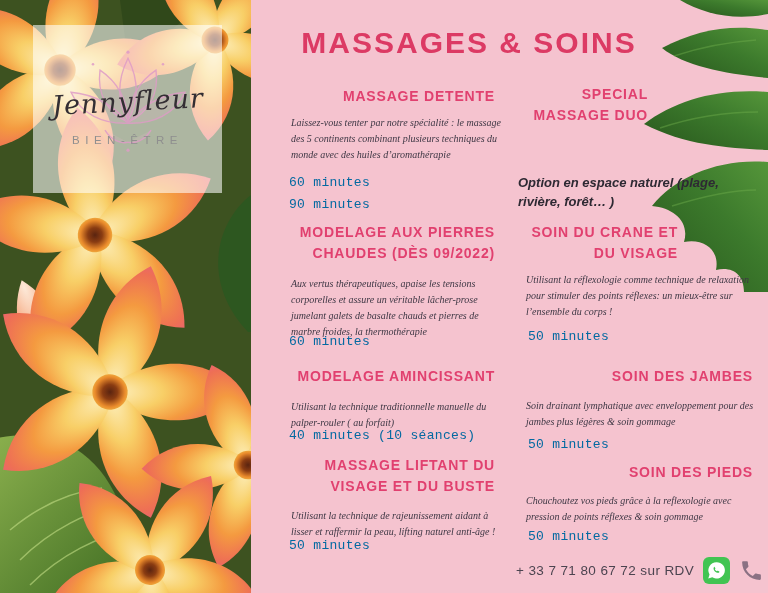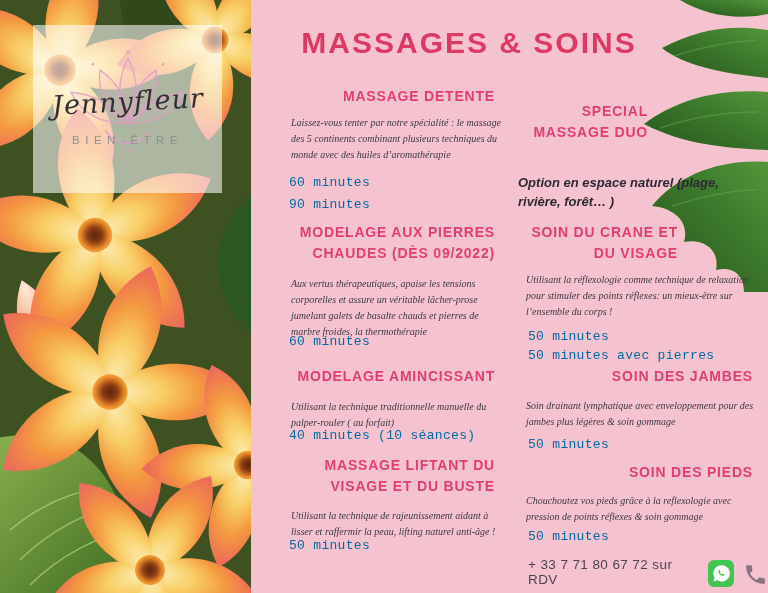--- a/index.html
+++ b/index.html
@@ -172,7 +172,7 @@
   <p class="bd cl" style="top:500px">Utilisant la technique de rajeunissement aidant à lisser et raffermir la peau, lifting naturel anti-âge !</p>
   <div class="dur cl" style="top:538px">50 minutes</div>
 
-  <h2 class="sh cr w3" style="top:101px">SPECIAL MASSAGE DUO</h2>
+  <h2 class="sh cr w3" style="top:84px">SPECIAL MASSAGE DUO</h2>
   <p class="opt cr" style="top:173px">Option en espace naturel (plage, rivière, forêt… )</p>
 
   <h2 class="sh cr w2" style="top:222px">SOIN DU CRANE ET DU VISAGE</h2>

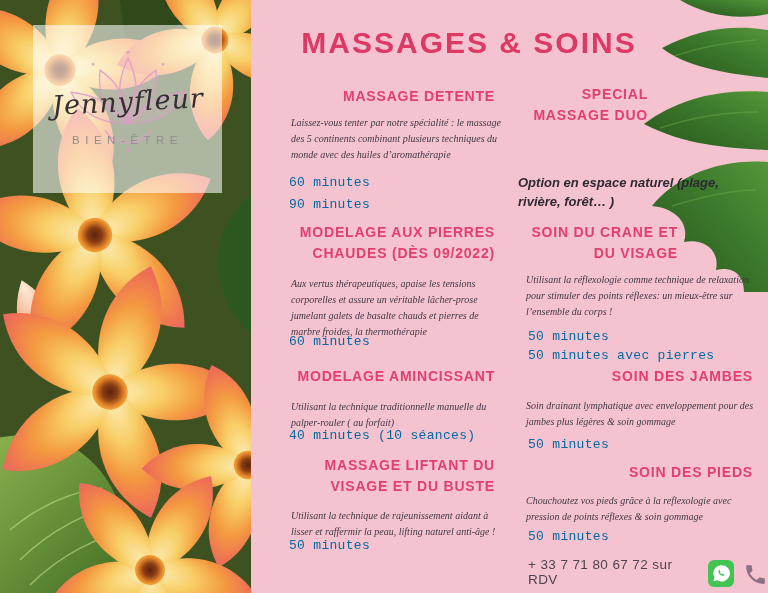--- a/index.html
+++ b/index.html
@@ -178,7 +178,6 @@
   <h2 class="sh cr w2" style="top:222px">SOIN DU CRANE ET DU VISAGE</h2>
   <p class="bd cr" style="top:264px">Utilisant la réflexologie comme technique de relaxation pour stimuler des points réflexes: un mieux-être sur l’ensemble du corps !</p>
   <div class="dur cr" style="top:329px">50 minutes</div>
-  <div class="dur cr" style="top:348px">50 minutes avec pierres</div>
 
   <h2 class="sh cr" style="top:366px">SOIN DES JAMBES</h2>
   <p class="bd cr" style="top:390px">Soin drainant lymphatique avec enveloppement pour des jambes plus légères &amp; soin gommage</p>

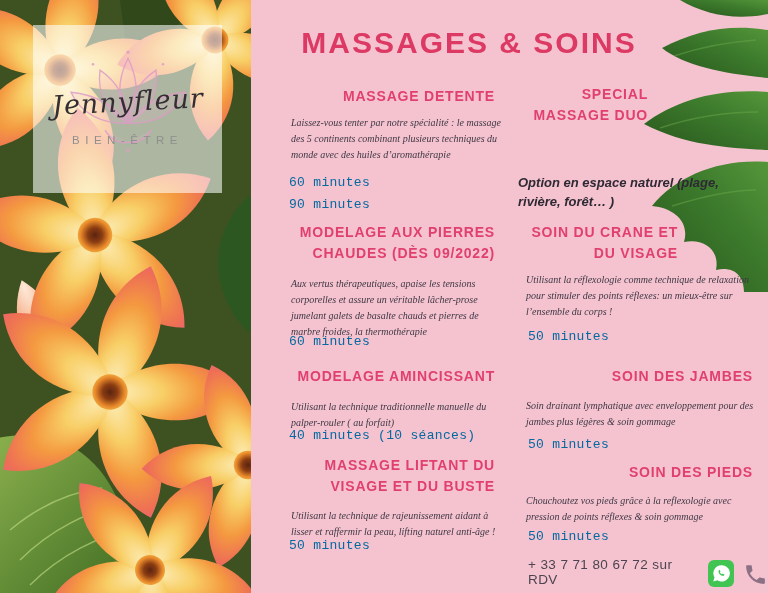--- a/index.html
+++ b/index.html
@@ -55,7 +55,7 @@
   }
   
   .footer{
-    position:absolute;left:528px;top:557px;display:flex;align-items:flex-end;gap:9px;
+    position:absolute;left:516px;top:557px;display:flex;align-items:center;gap:9px;
   }
   .phone-text{font-size:13.5px;color:#4c4450;letter-spacing:.4px;}
   .wa{

